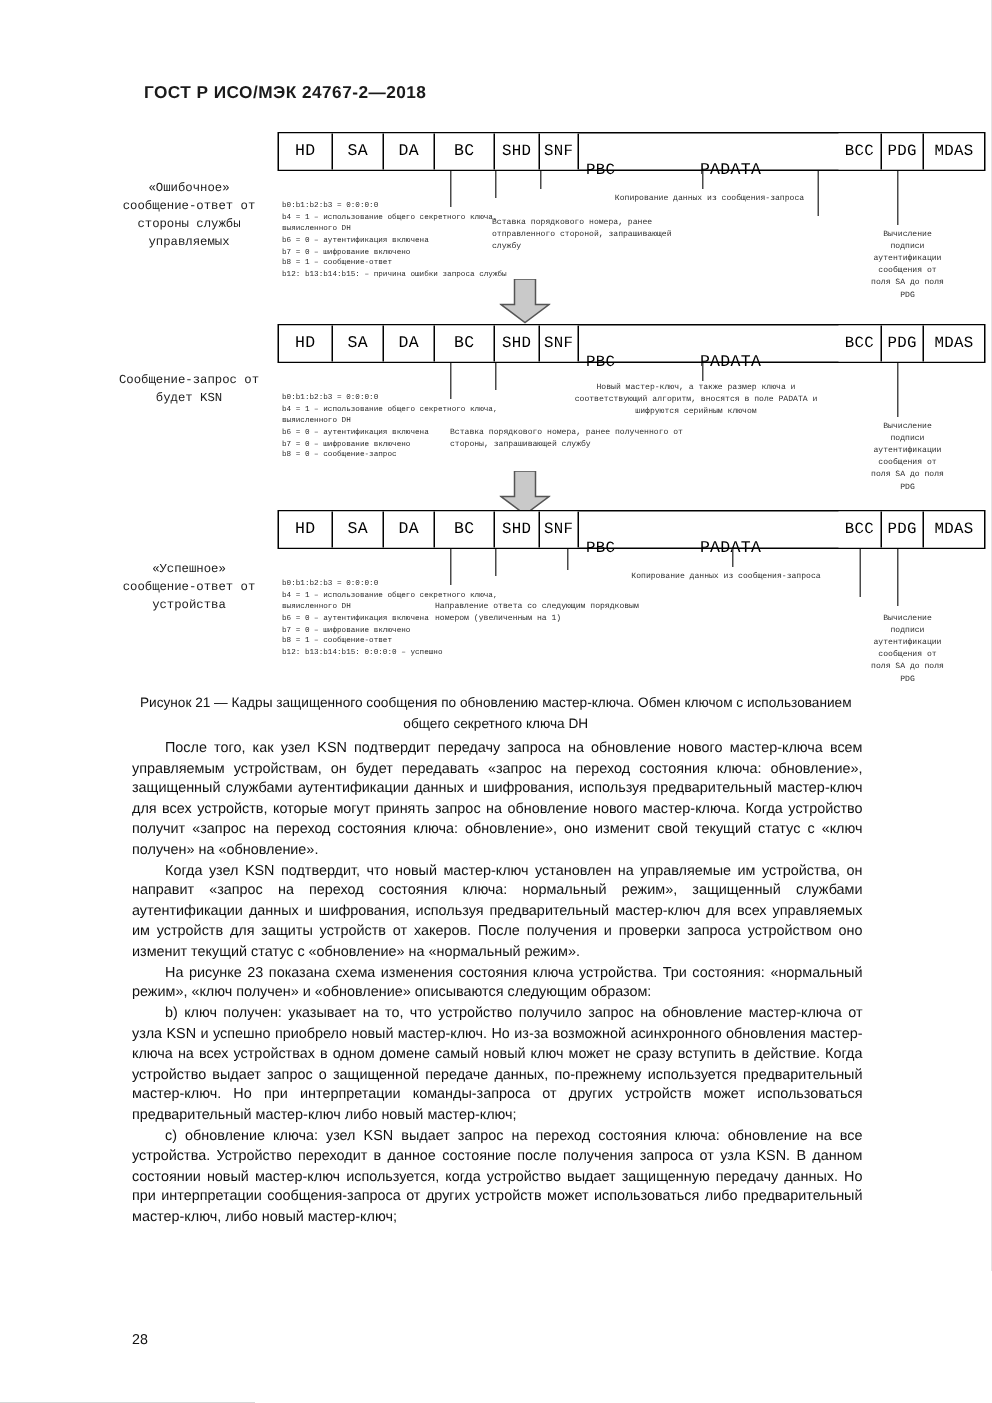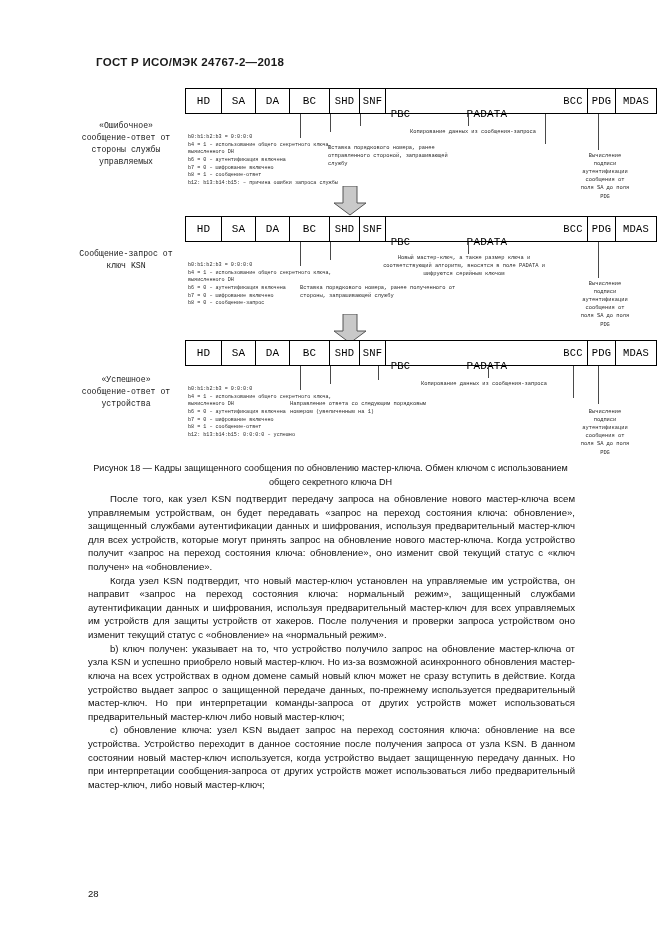--- a/index.html
+++ b/index.html
@@ -210,7 +210,7 @@
       <div class="lead" style="left:390px;  top:26px; height:12px;"></div>
       <div class="lead" style="left:520px;  top:26px; height:36px;"></div>
 
-      <div class="side-label" style="left:0px; top:32px;">Сообщение-запрос от ключ KSN</div>
+      <div class="side-label" style="left:0px; top:32px;">Сообщение-запрос от будет KSN</div>
       <div class="bits" style="left:110px; top:46px;">b0:b1:b2:b3 = 0:0:0:0
 b4 = 1 – использование общего секретного ключа,
 выяисленного DH

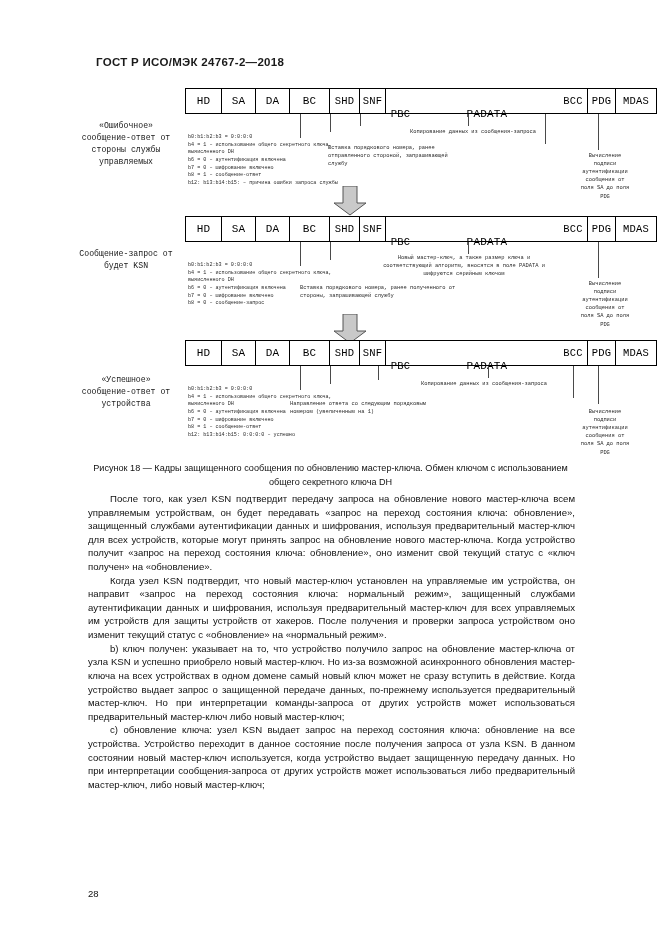--- a/index.html
+++ b/index.html
@@ -265,7 +265,7 @@
   </div>
 
   <div class="caption">
-    <span>Рисунок 18 — Кадры защищенного сообщения по обновлению мастер-ключа. Обмен ключом с использованием</span>
+    <span>Рисунок 21 — Кадры защищенного сообщения по обновлению мастер-ключа. Обмен ключом с использованием</span>
     <br>
     <span>общего секретного ключа DH</span>
   </div>

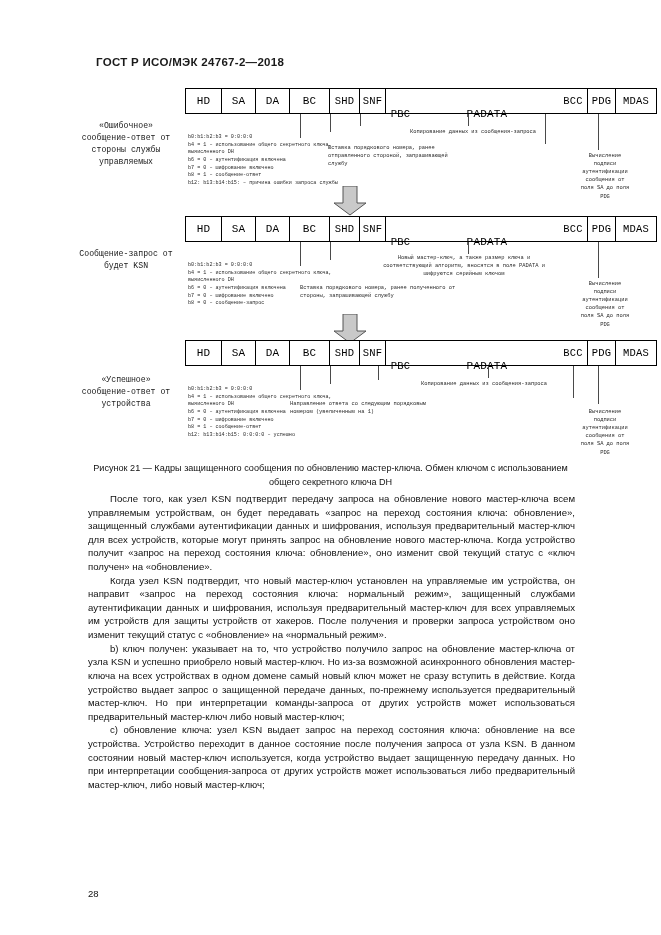--- a/index.html
+++ b/index.html
@@ -273,6 +273,7 @@
   <div class="body">
     <p>После того, как узел KSN подтвердит передачу запроса на обновление нового мастер-ключа всем управляемым устройствам, он будет передавать «запрос на переход состояния ключа: обновление», защищенный службами аутентификации данных и шифрования, используя предварительный мастер-ключ для всех устройств, которые могут принять запрос на обновление нового мастер-ключа. Когда устройство получит «запрос на переход состояния ключа: обновление», оно изменит свой текущий статус с «ключ получен» на «обновление».</p>
     <p>Когда узел KSN подтвердит, что новый мастер-ключ установлен на управляемые им устройства, он направит «запрос на переход состояния ключа: нормальный режим», защищенный службами аутентификации данных и шифрования, используя предварительный мастер-ключ для всех управляемых им устройств для защиты устройств от хакеров. После получения и проверки запроса устройством оно изменит текущий статус с «обновление» на «нормальный режим».</p>
+    <p>На рисунке 23 показана схема изменения состояния ключа устройства. Три состояния: «нормальный режим», «ключ получен» и «обновление» описываются следующим образом:</p>
     <p>b) ключ получен: указывает на то, что устройство получило запрос на обновление мастер-ключа от узла KSN и успешно приобрело новый мастер-ключ. Но из-за возможной асинхронного обновления мастер-ключа на всех устройствах в одном домене самый новый ключ может не сразу вступить в действие. Когда устройство выдает запрос о защищенной передаче данных, по-прежнему используется предварительный мастер-ключ. Но при интерпретации команды-запроса от других устройств может использоваться предварительный мастер-ключ либо новый мастер-ключ;</p>
     <p>c) обновление ключа: узел KSN выдает запрос на переход состояния ключа: обновление на все устройства. Устройство переходит в данное состояние после получения запроса от узла KSN. В данном состоянии новый мастер-ключ используется, когда устройство выдает защищенную передачу данных. Но при интерпретации сообщения-запроса от других устройств может использоваться либо предварительный мастер-ключ, либо новый мастер-ключ;</p>
   </div>

